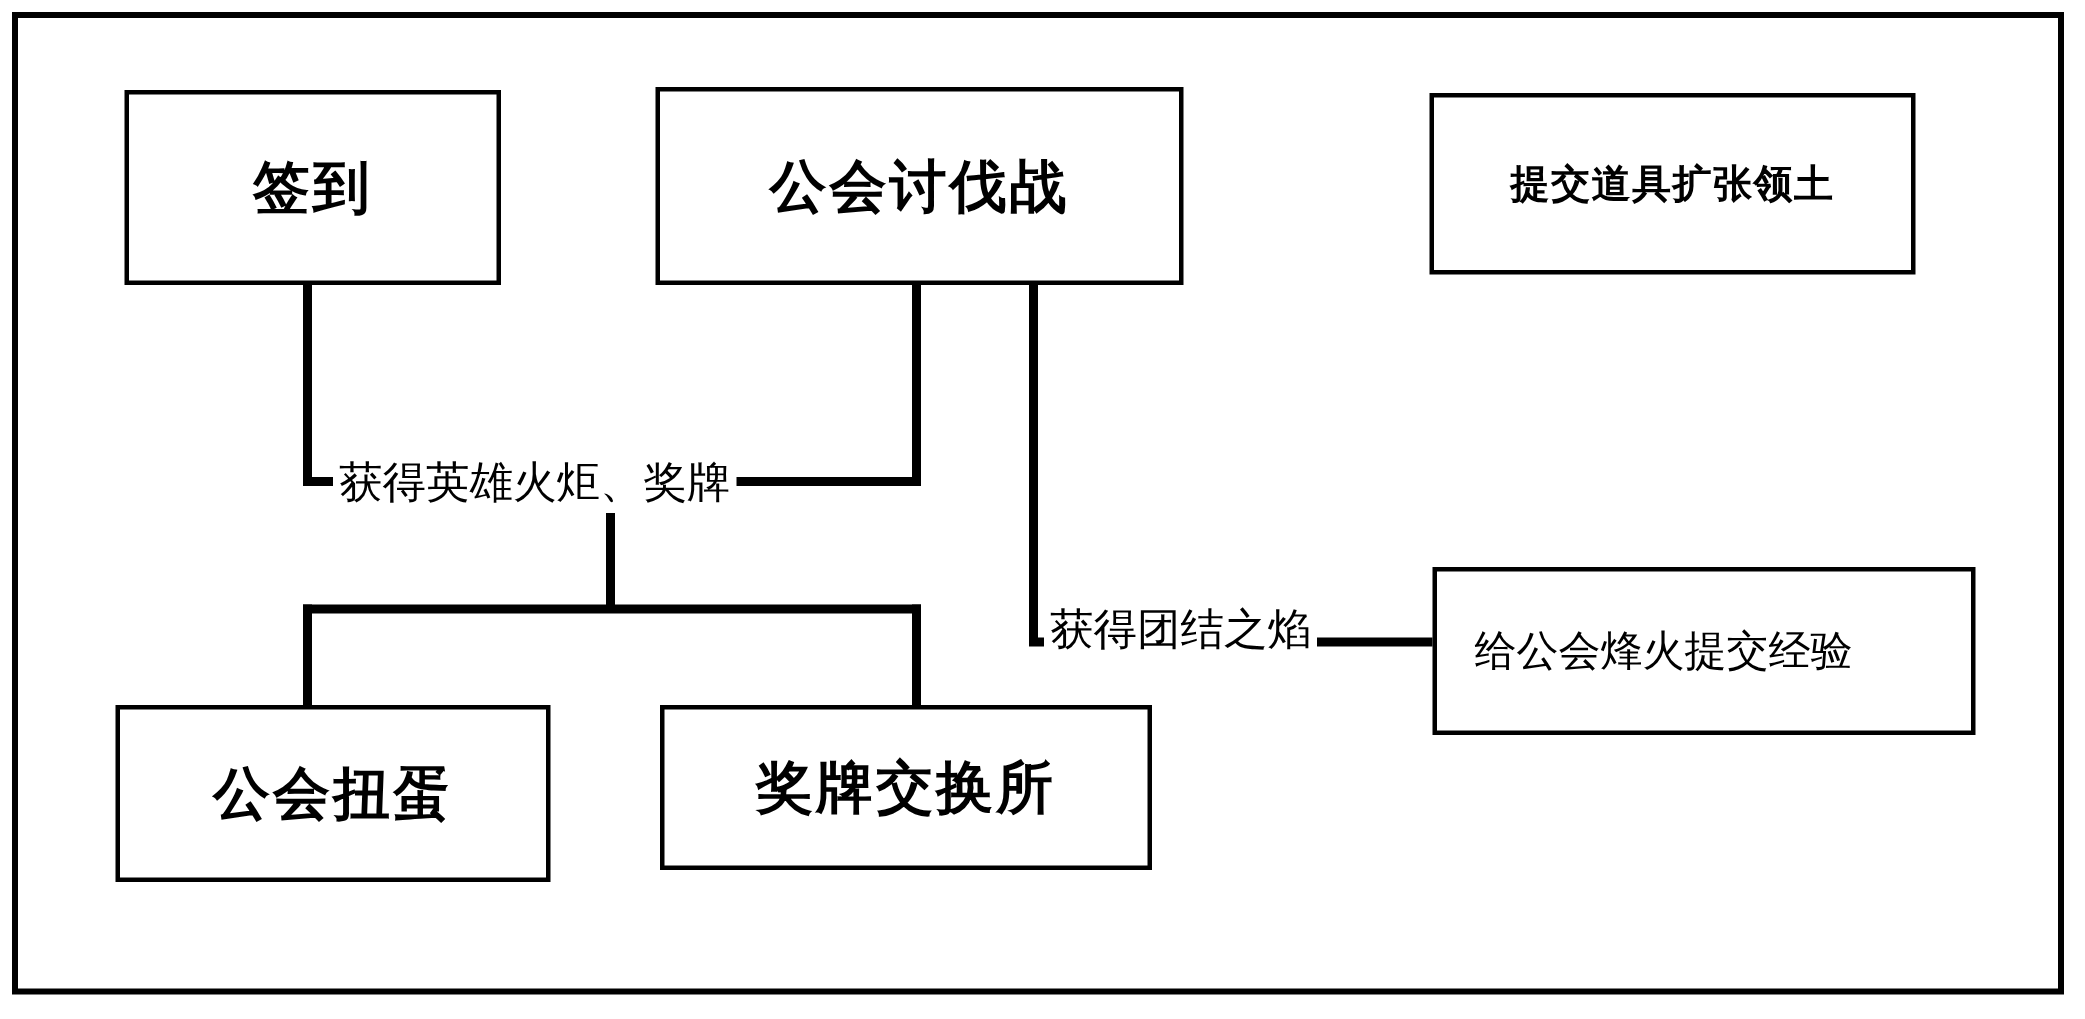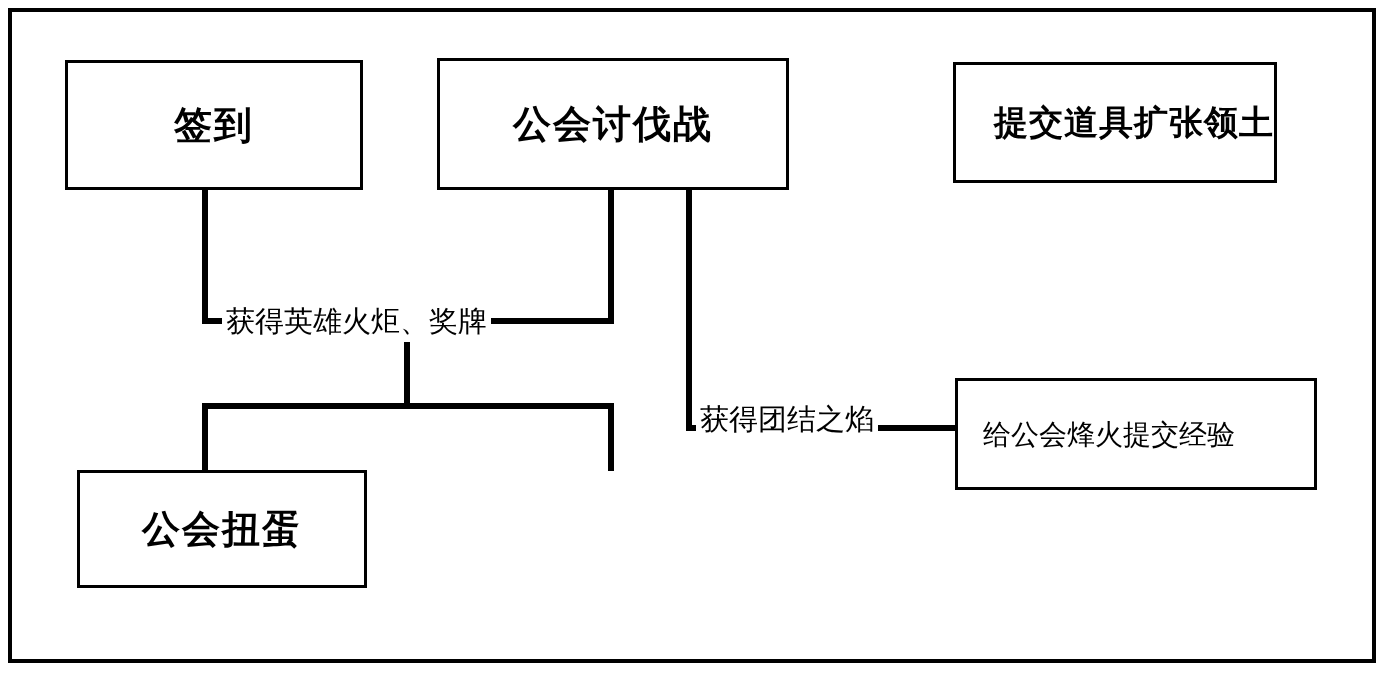--- a/index.html
+++ b/index.html
@@ -109,7 +109,7 @@
   <div class="edge" style="left:686px; top:188px; width:6px; height:242px;"></div>
   <div class="edge" style="left:686px; top:425px; width:272px; height:6px;"></div>
 
-  <div class="node node-big" style="left:65px; top:60px; width:298px; height:130px;">
+  <div class="node node-big" style="left:83px; top:60px; width:251px; height:130px;">
     <span>签到</span>
   </div>
 

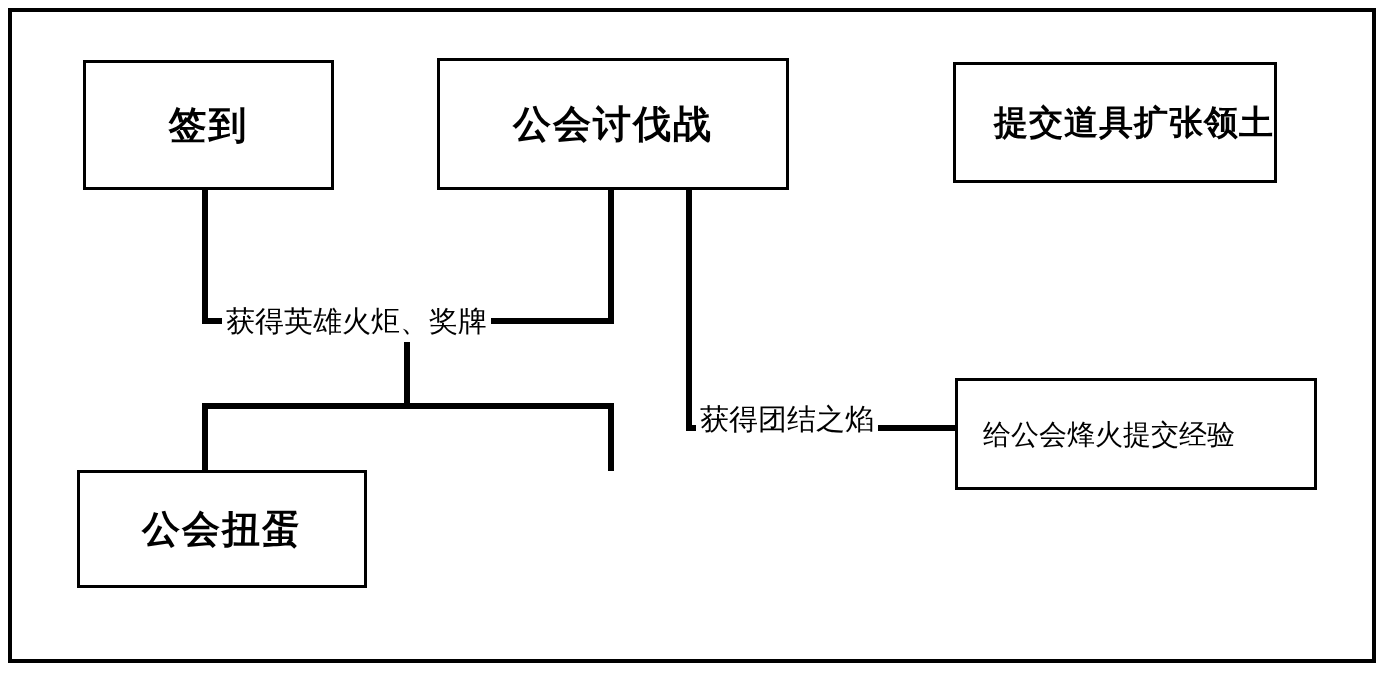--- a/index.html
+++ b/index.html
@@ -44,10 +44,9 @@
     letter-spacing: 2px;
   }
   .node-med {
-    font-size: 34px;
+    font-size: 26px;
     font-weight: bold;
     letter-spacing: 1px;
-    justify-content: flex-end;
   }
   .node-small {
     font-size: 28px;

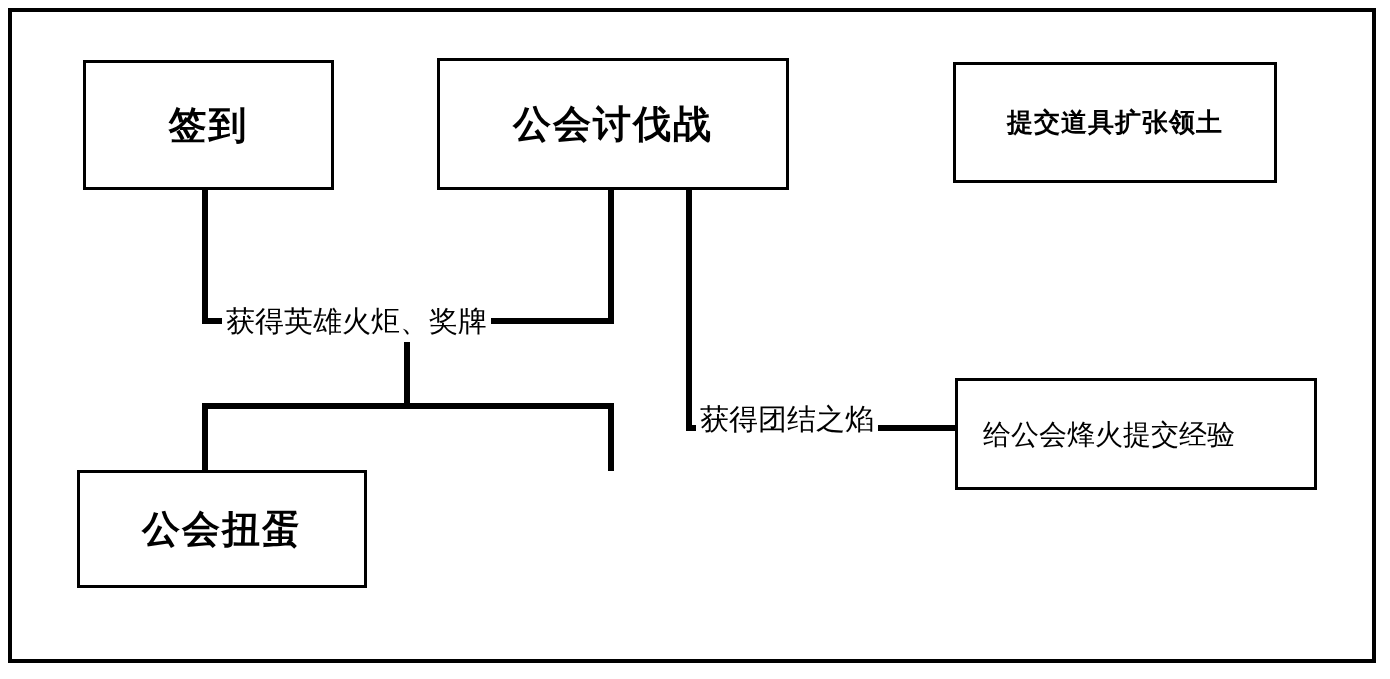--- a/index.html
+++ b/index.html
@@ -124,6 +124,9 @@
     <span>公会扭蛋</span>
   </div>
 
+  <div class="node node-big" style="left:440px; top:470px; width:328px; height:110px;">
+    <span>奖牌交换所</span>
+  </div>
 
   <div class="node node-small" style="left:955px; top:378px; width:362px; height:112px; flex-direction:column; justify-content:center; align-items:flex-start;padding-left:25px;">
     <span>给公会烽火提交经验</span>

